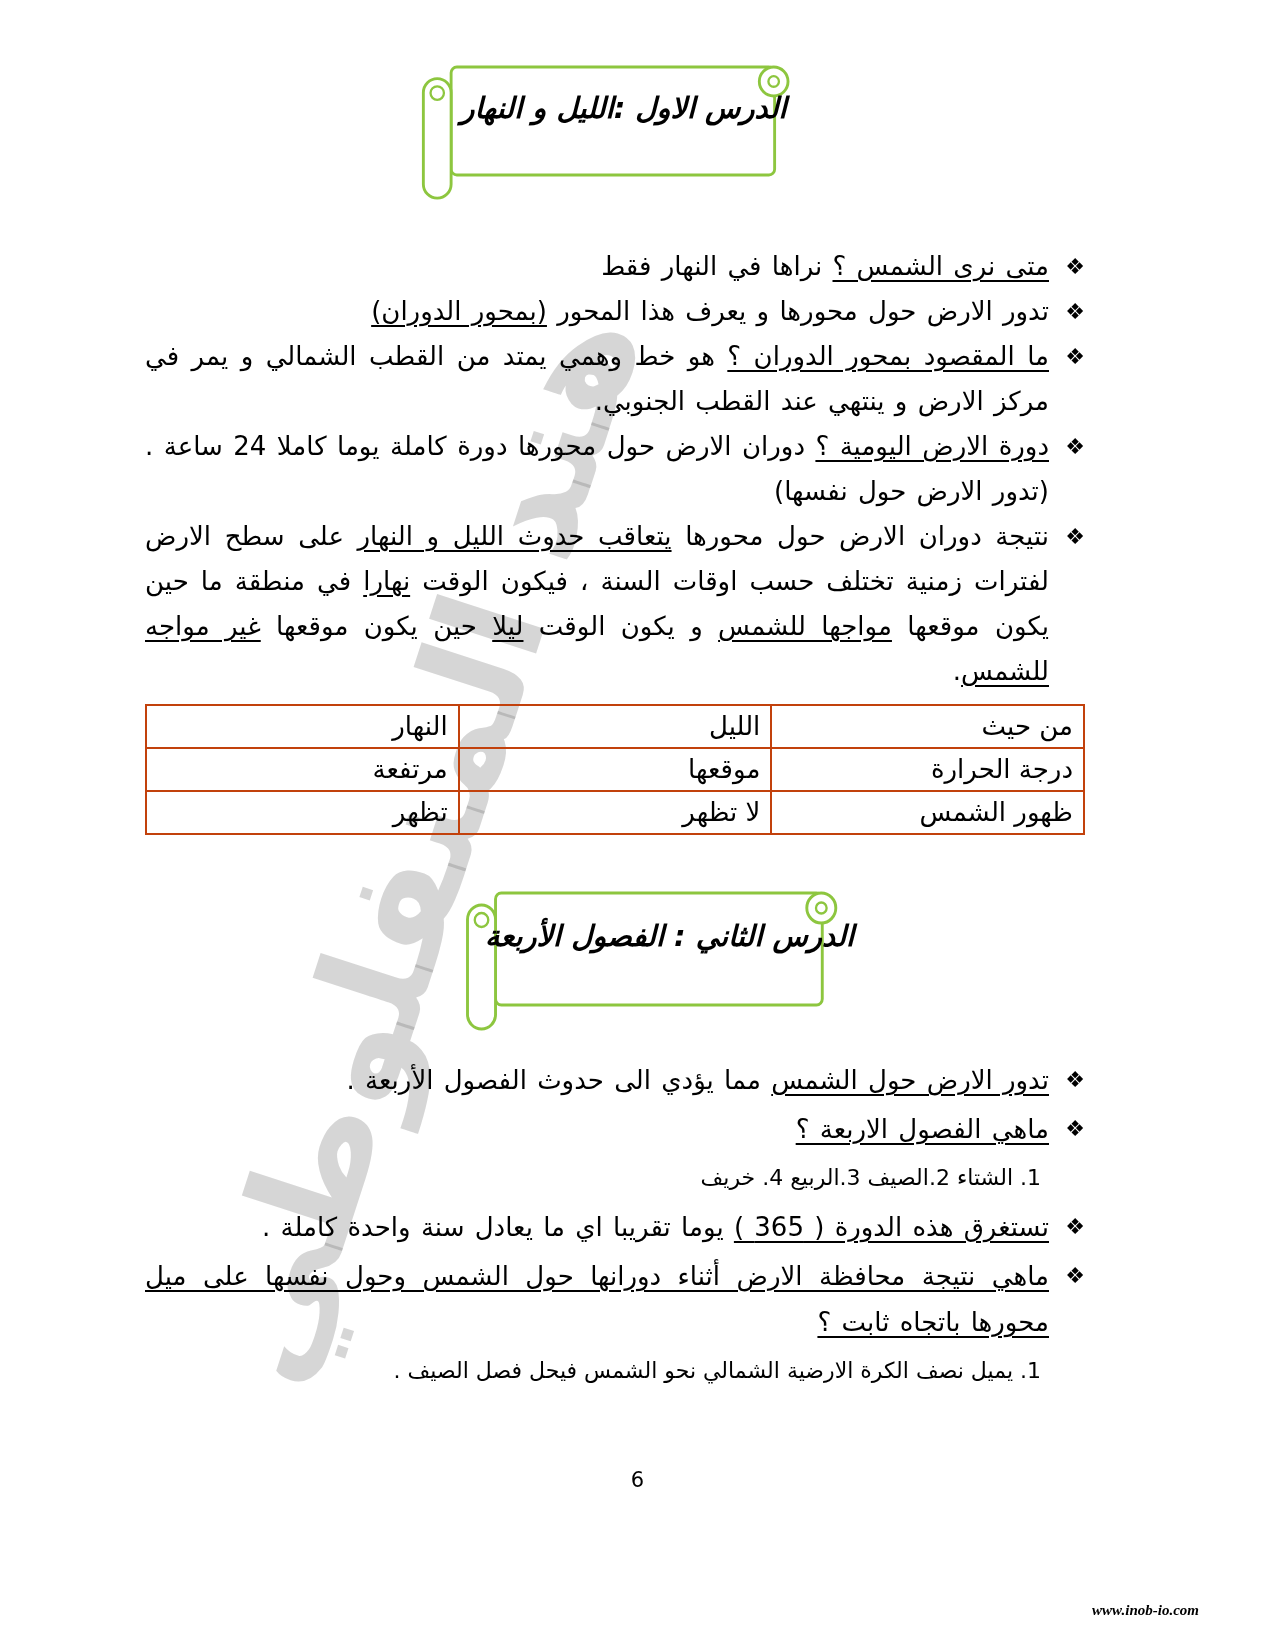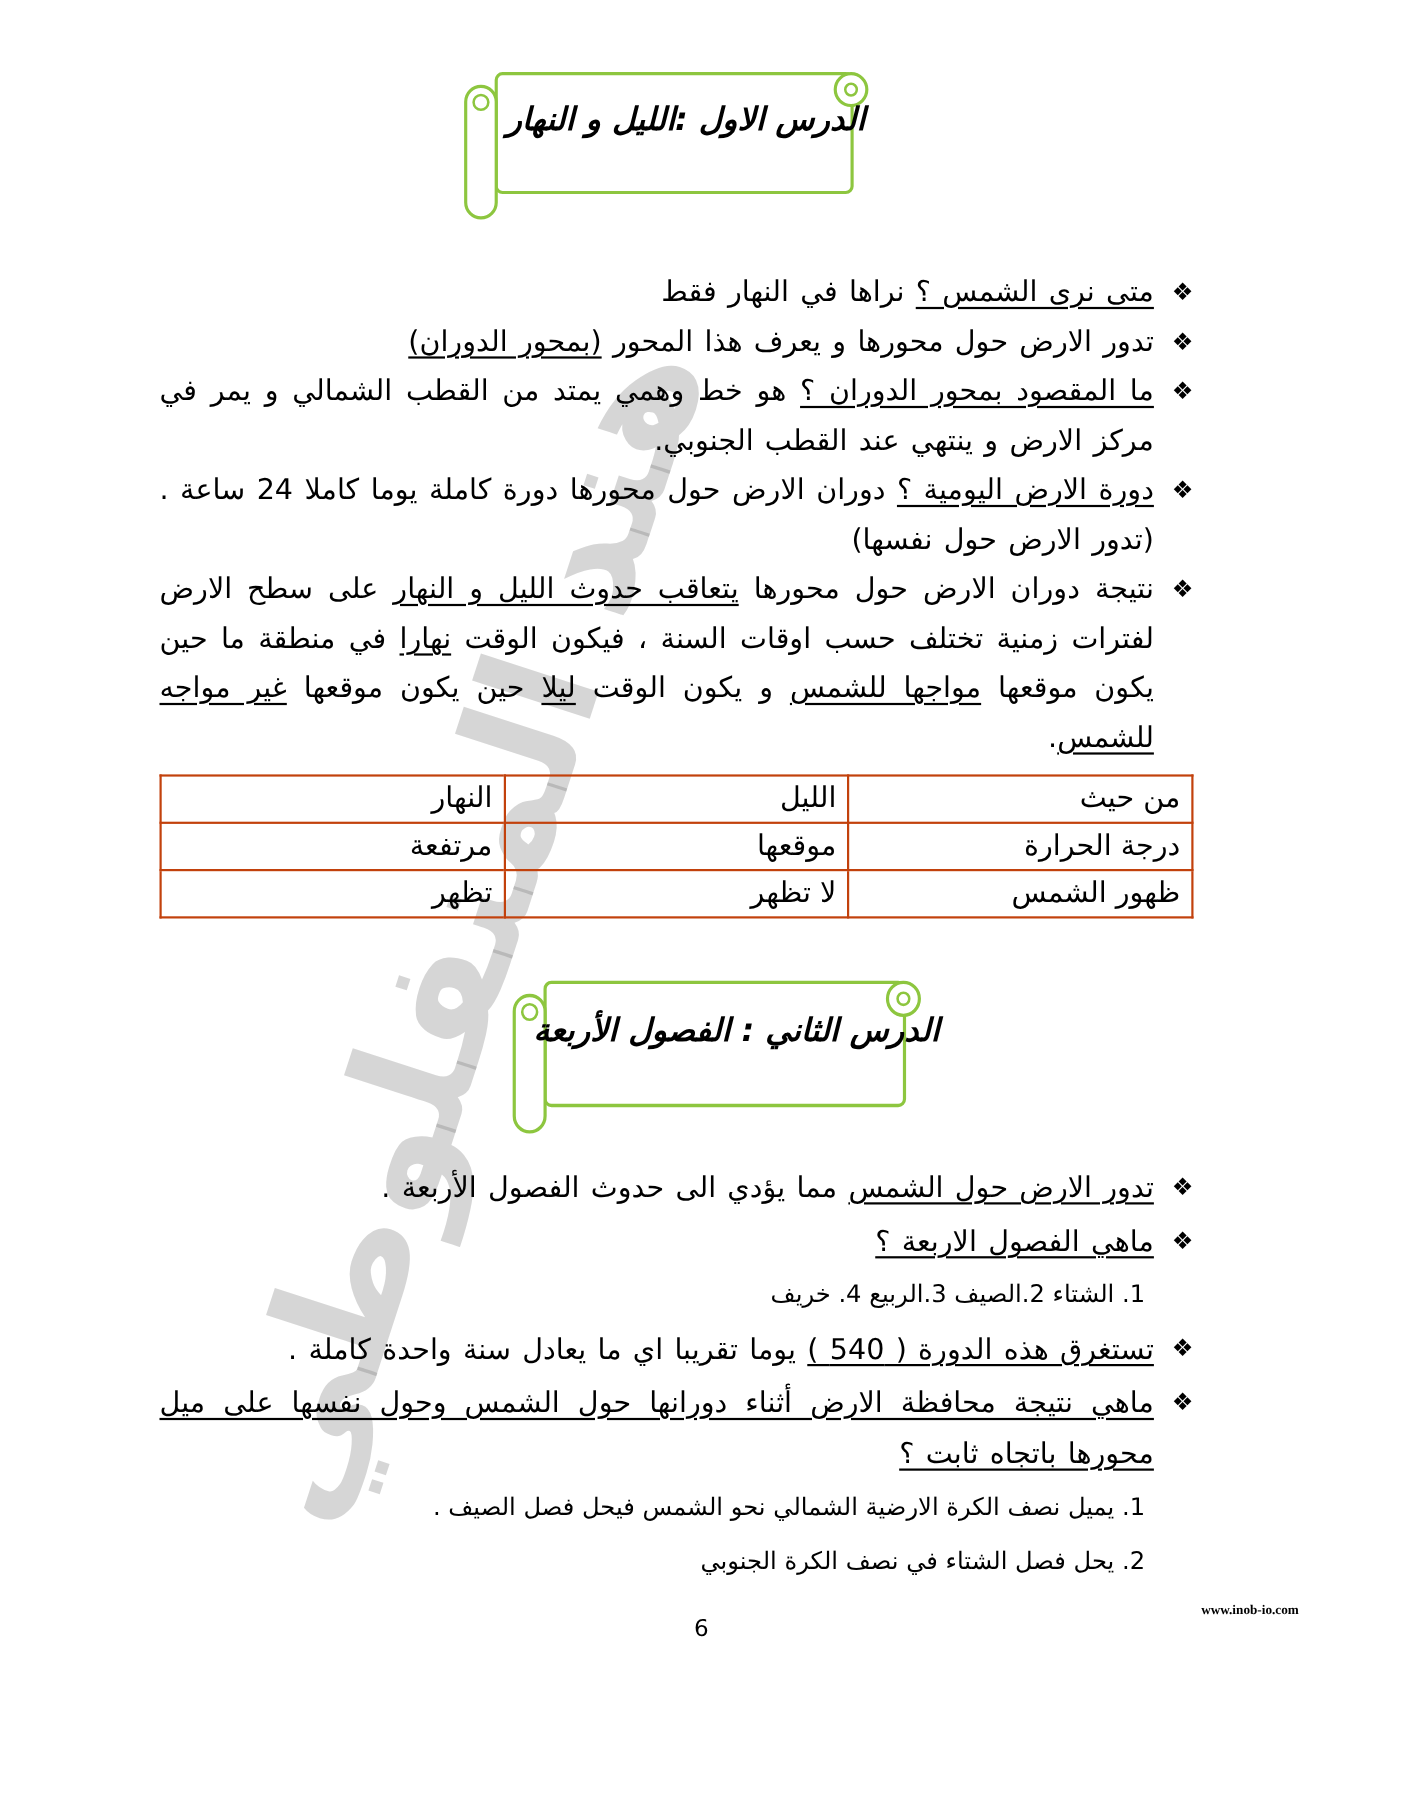--- a/index.html
+++ b/index.html
@@ -142,7 +142,7 @@
 
     <div class="bullet">
       <span class="marker">❖</span>
-      <div class="btext"><span class="ku">تستغرق هذه الدورة ( 540 )</span><span> يوما تقريبا اي ما يعادل سنة واحدة كاملة .</span></div>
+      <div class="btext"><span class="ku">تستغرق هذه الدورة ( 365 )</span><span> يوما تقريبا اي ما يعادل سنة واحدة كاملة .</span></div>
     </div>
 
     <div class="bullet">

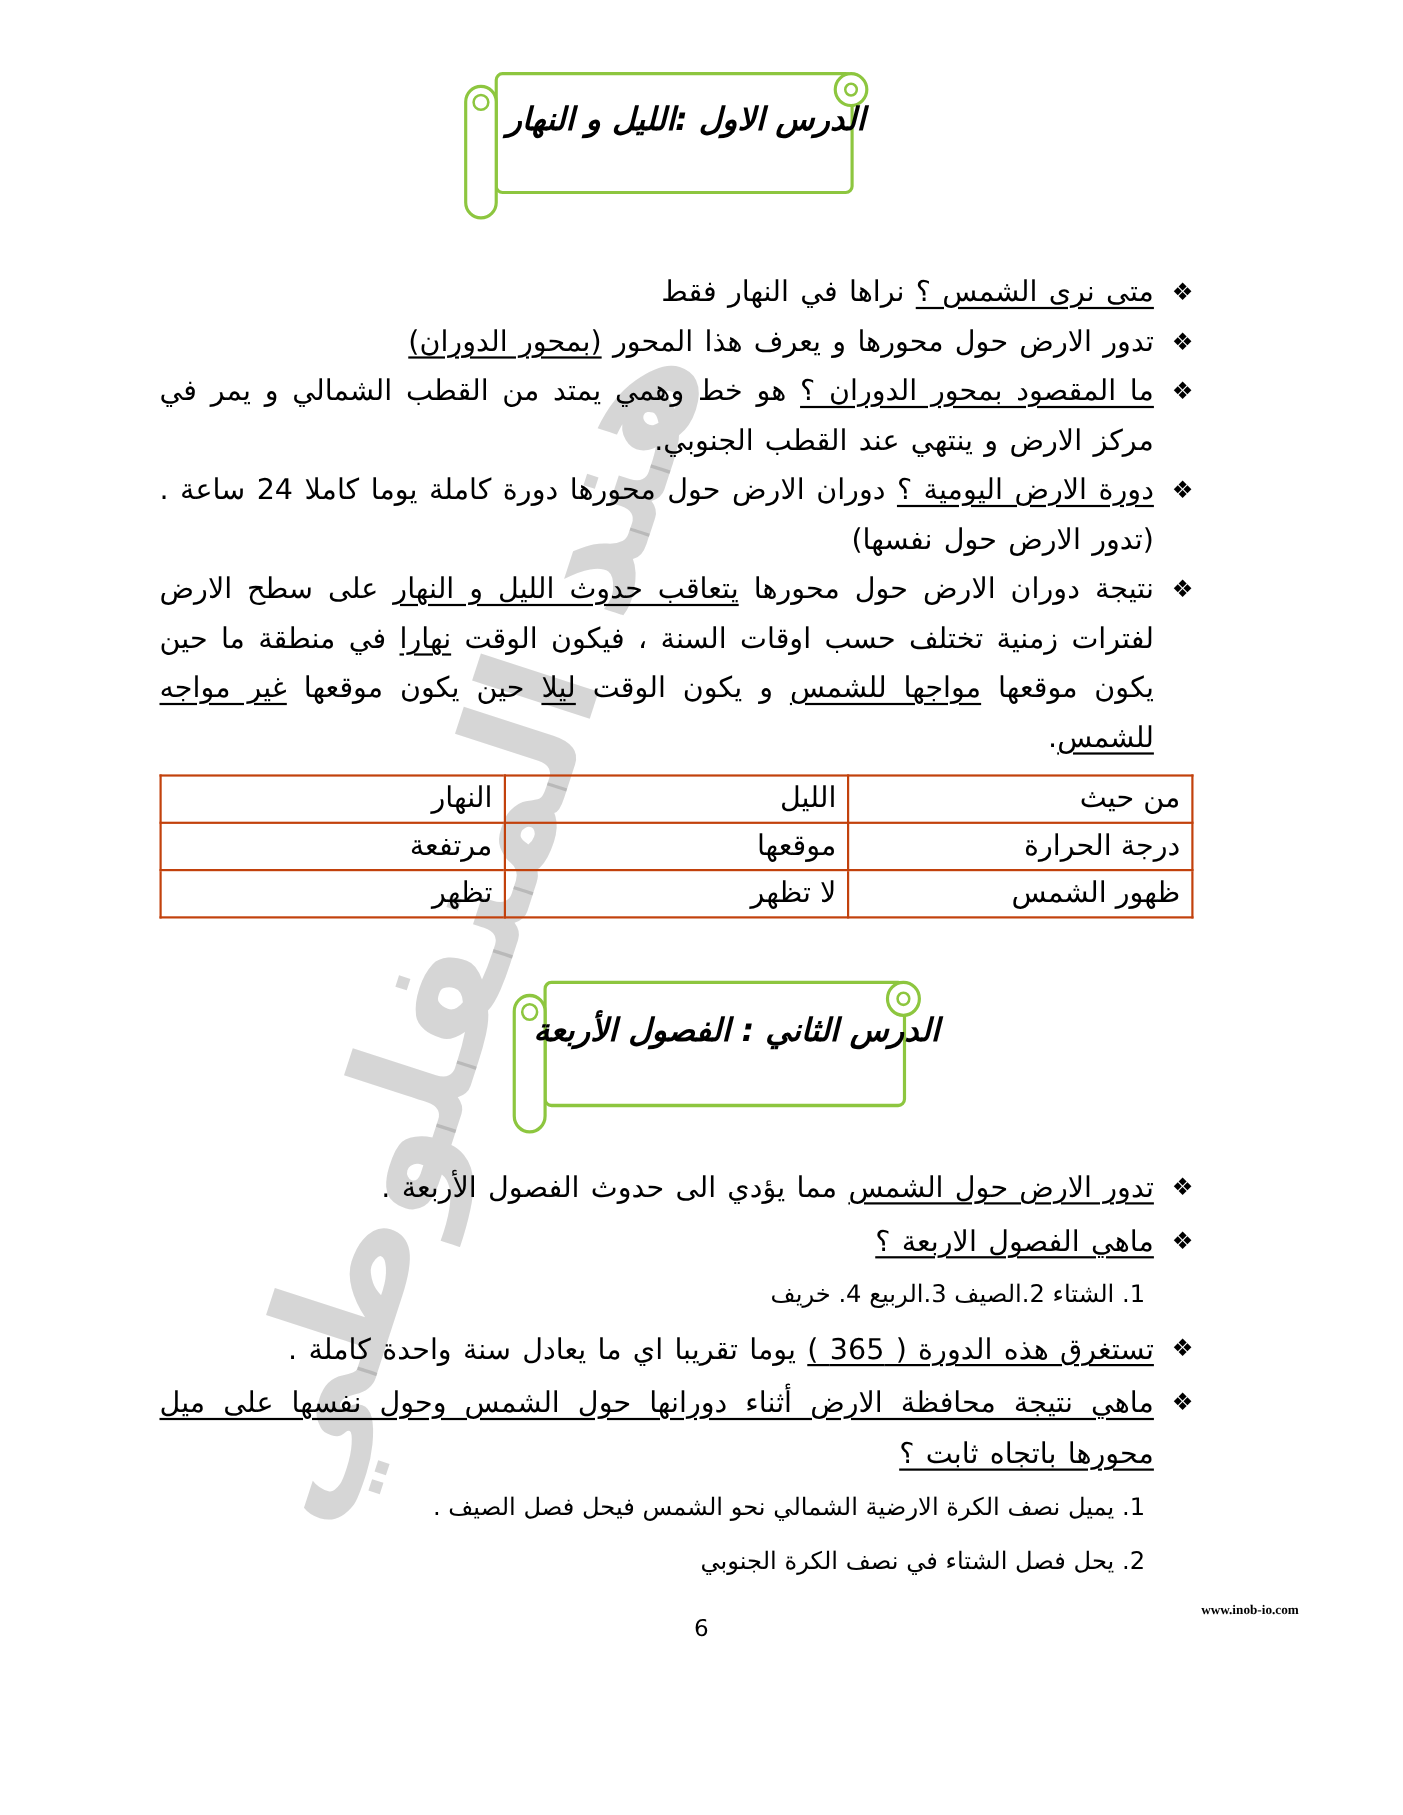--- a/index.html
+++ b/index.html
@@ -151,7 +151,6 @@
     </div>
 
     <div class="subline">1. يميل نصف الكرة الارضية الشمالي نحو الشمس فيحل فصل الصيف .</div>
-    <div class="subline">2. يحل فصل الشتاء في نصف الكرة الجنوبي</div>
   </div>
 
   <div class="page-num">6</div>

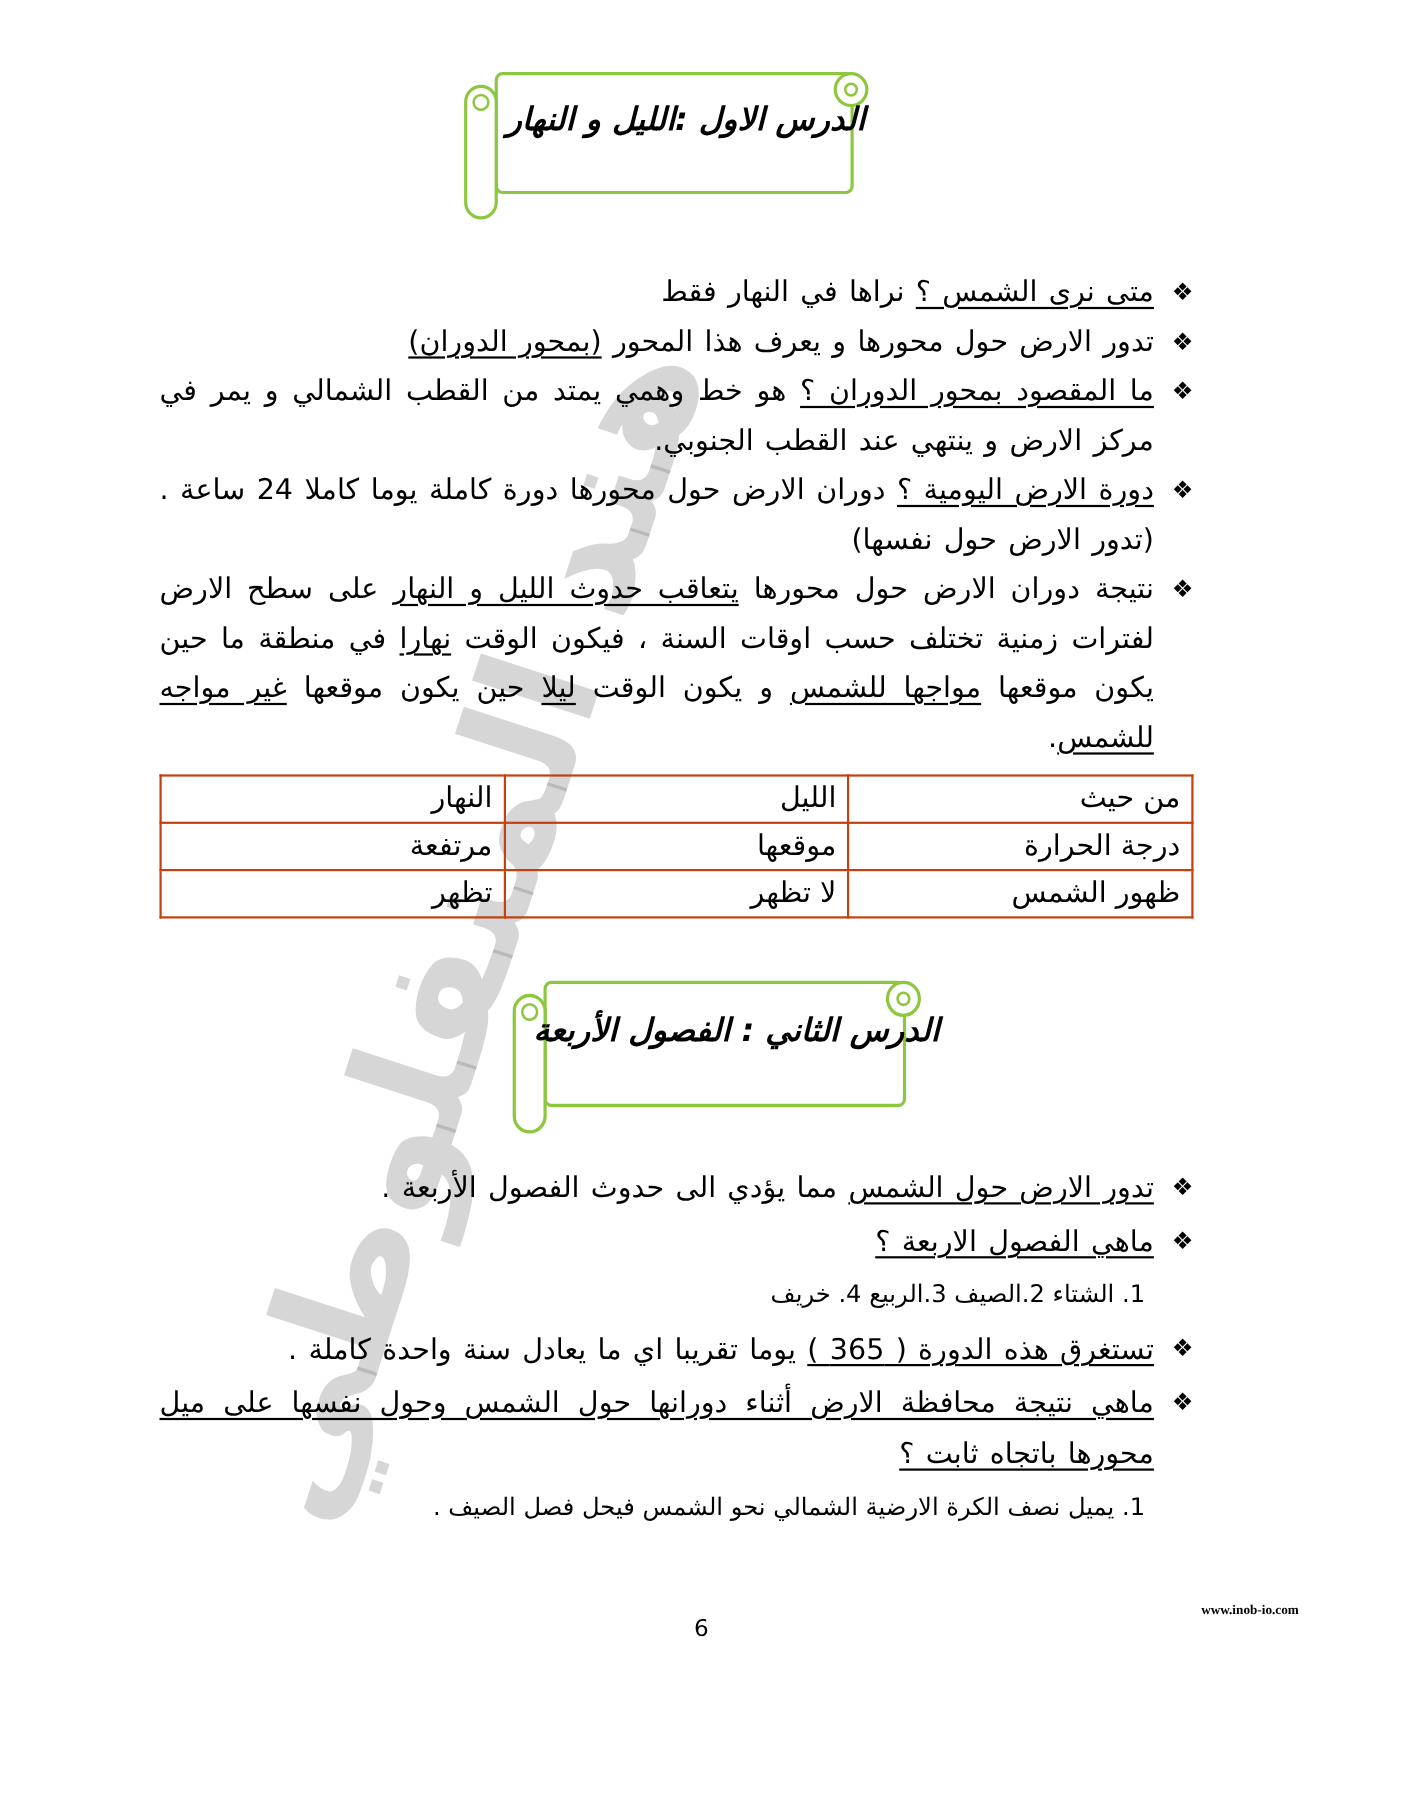--- a/index.html
+++ b/index.html
@@ -45,8 +45,8 @@
   
   .page-num{position:absolute;top:1468px;left:0;width:100%;text-align:center;font-size:21px;z-index:1;}
   .site{
-    position:absolute;top:1456px;left:1092px;direction:ltr;z-index:1;
-    font-family:"Liberation Serif",serif;font-weight:bold;font-size:12px;
+    position:absolute;top:1602px;left:1092px;direction:ltr;z-index:1;
+    font-family:"Liberation Serif",serif;font-style:italic;font-weight:bold;font-size:15px;
   }
 </style>
 </head>

